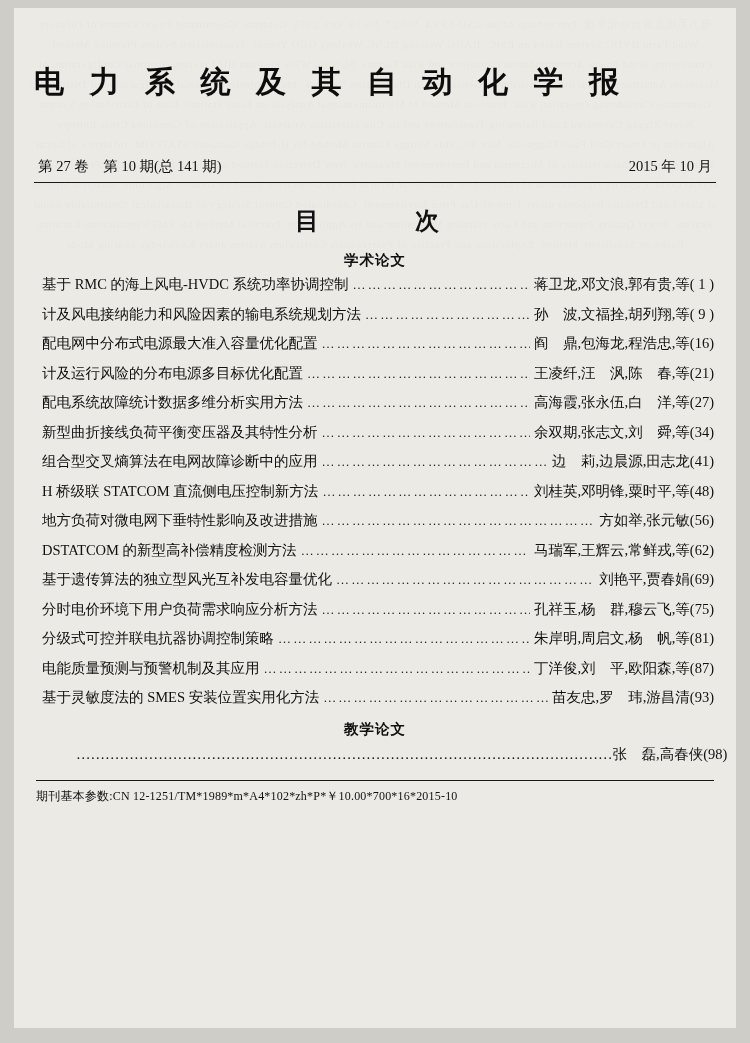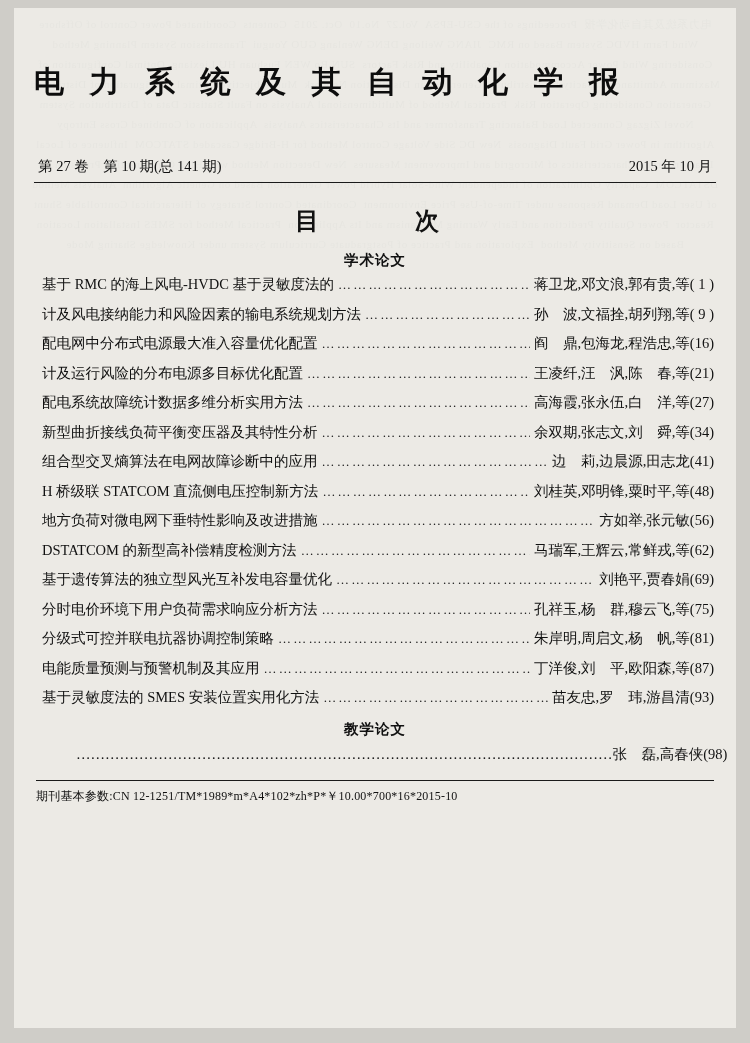--- a/index.html
+++ b/index.html
@@ -154,7 +154,7 @@
     <div>
 
       <div class="entry">
-        <span class="etitle">基于 RMC 的海上风电-HVDC 基于灵敏度法的</span>
+        <span class="etitle">基于 RMC 的海上风电-HVDC 系统功率协调控制</span>
         <span class="dots">……………………………………………………………………………………</span>
         <span class="auth">蒋卫龙,邓文浪,郭有贵,等( 1 )</span>
       </div>

